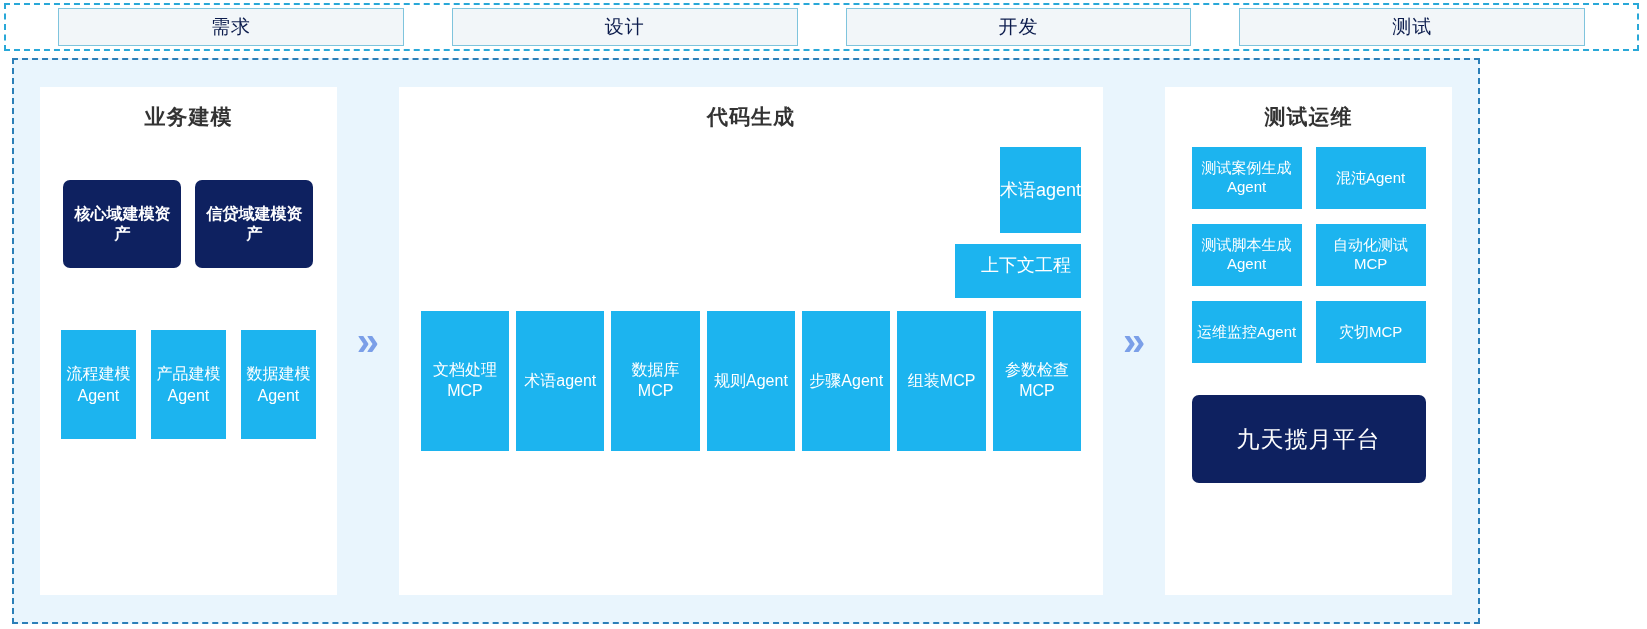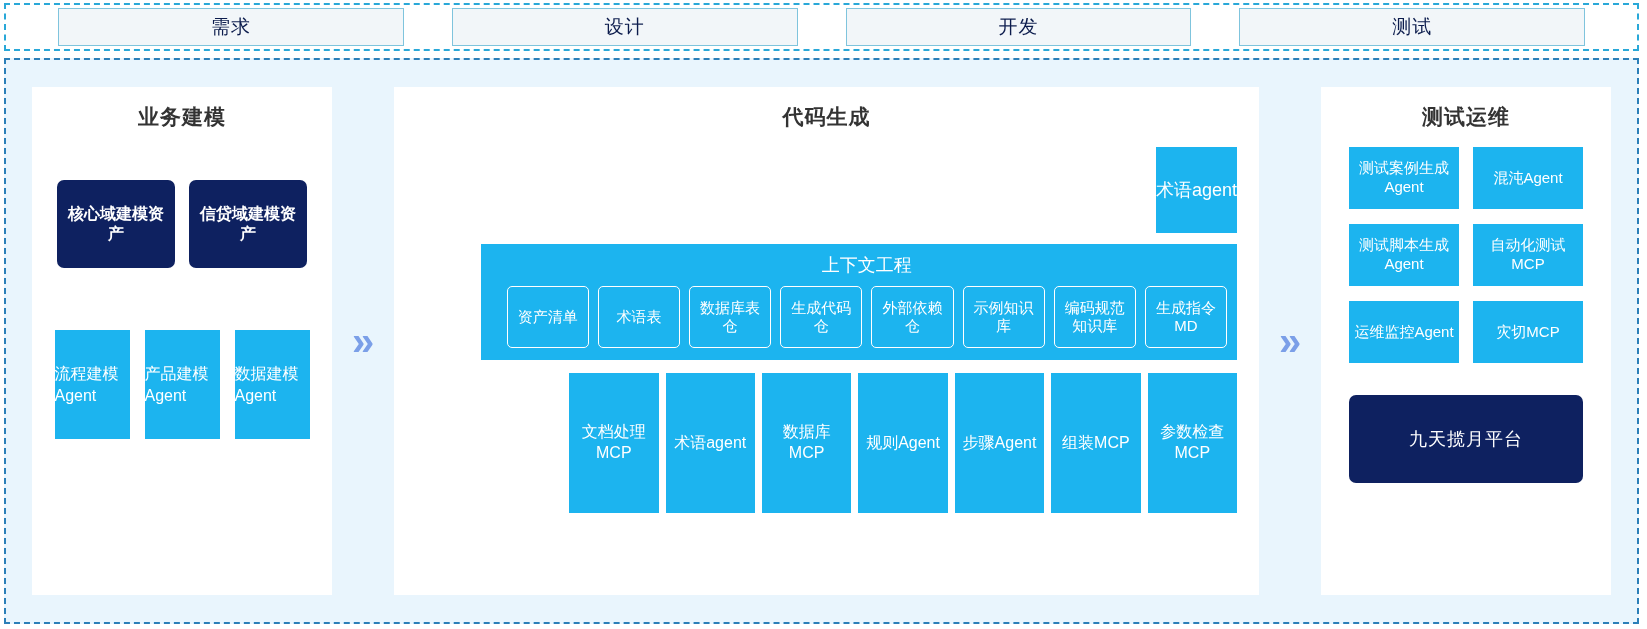--- a/index.html
+++ b/index.html
@@ -46,9 +46,9 @@
   
   .main-area {
     position: absolute;
-    left: 4px;
+    left: 12px;
     top: 58px;
-    width: 1635px;
+    width: 1468px;
     height: 566px;
     border: 2px dashed #2b7fb8;
     box-sizing: border-box;

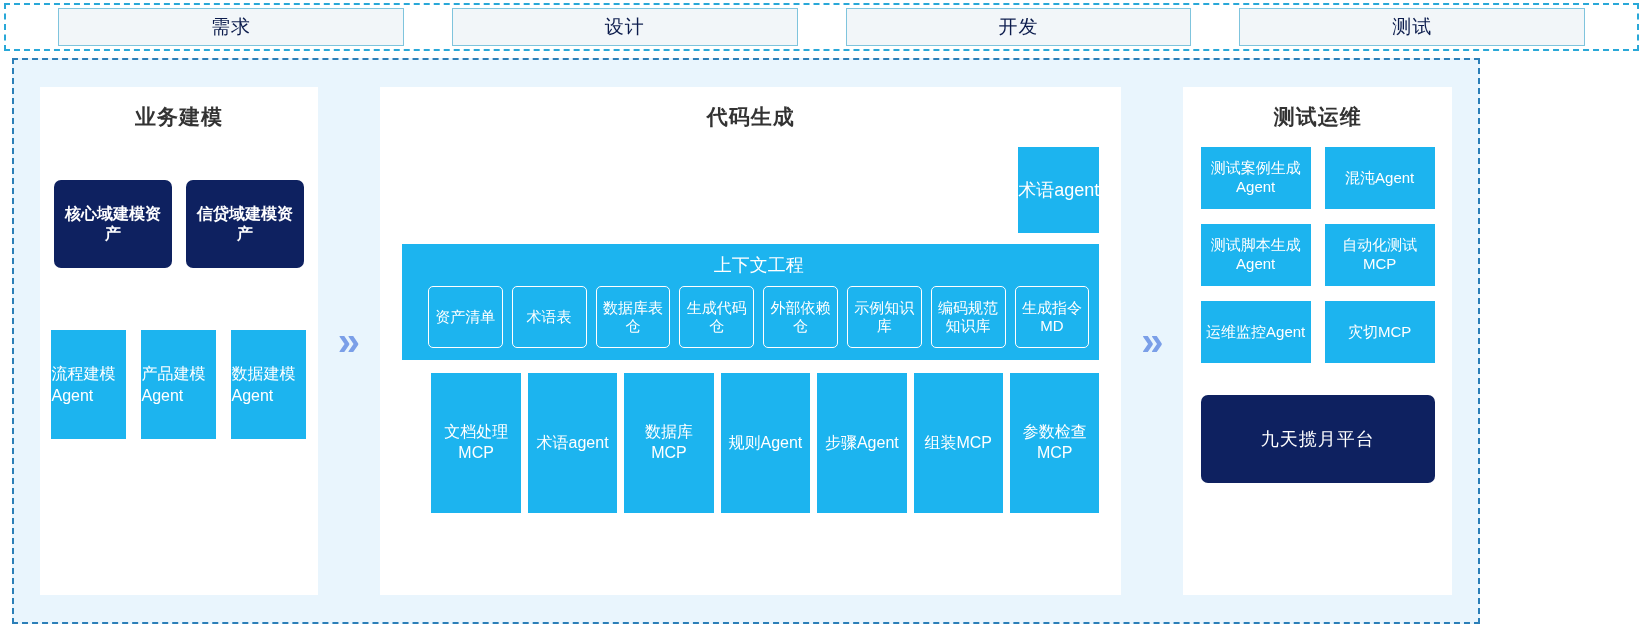--- a/index.html
+++ b/index.html
@@ -288,16 +288,6 @@
 
     <div class="context-block">
       <div class="context-title">上下文工程</div>
-      <div class="context-items">
-        <div class="context-item">资产清单</div>
-        <div class="context-item">术语表</div>
-        <div class="context-item">数据库表仓</div>
-        <div class="context-item">生成代码仓</div>
-        <div class="context-item">外部依赖仓</div>
-        <div class="context-item">示例知识库</div>
-        <div class="context-item">编码规范知识库</div>
-        <div class="context-item">生成指令MD</div>
-      </div>
     </div>
 
     <div class="tool-row">

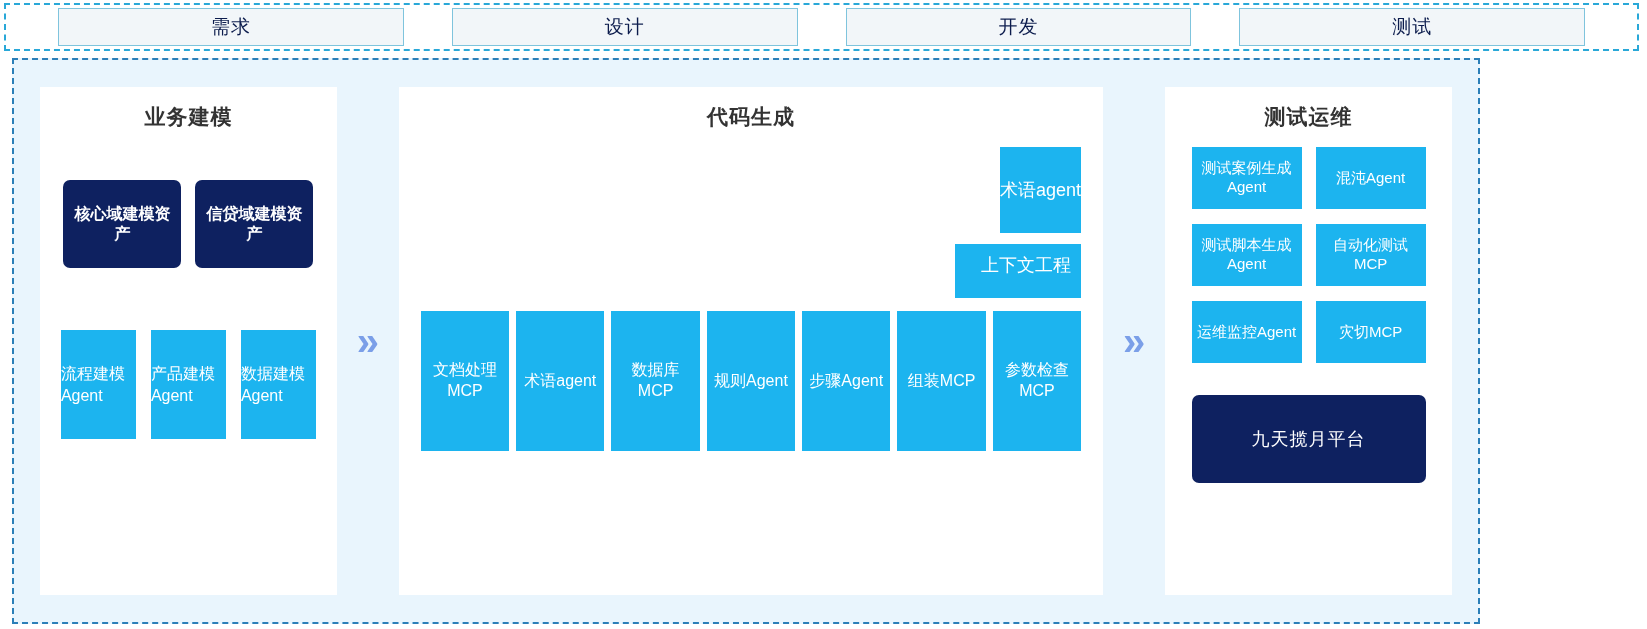--- a/index.html
+++ b/index.html
@@ -114,7 +114,7 @@
     display: flex;
     align-items: center;
     justify-content: center;
-    text-align: left;
+    text-align: center;
     box-sizing: border-box;
   }
 

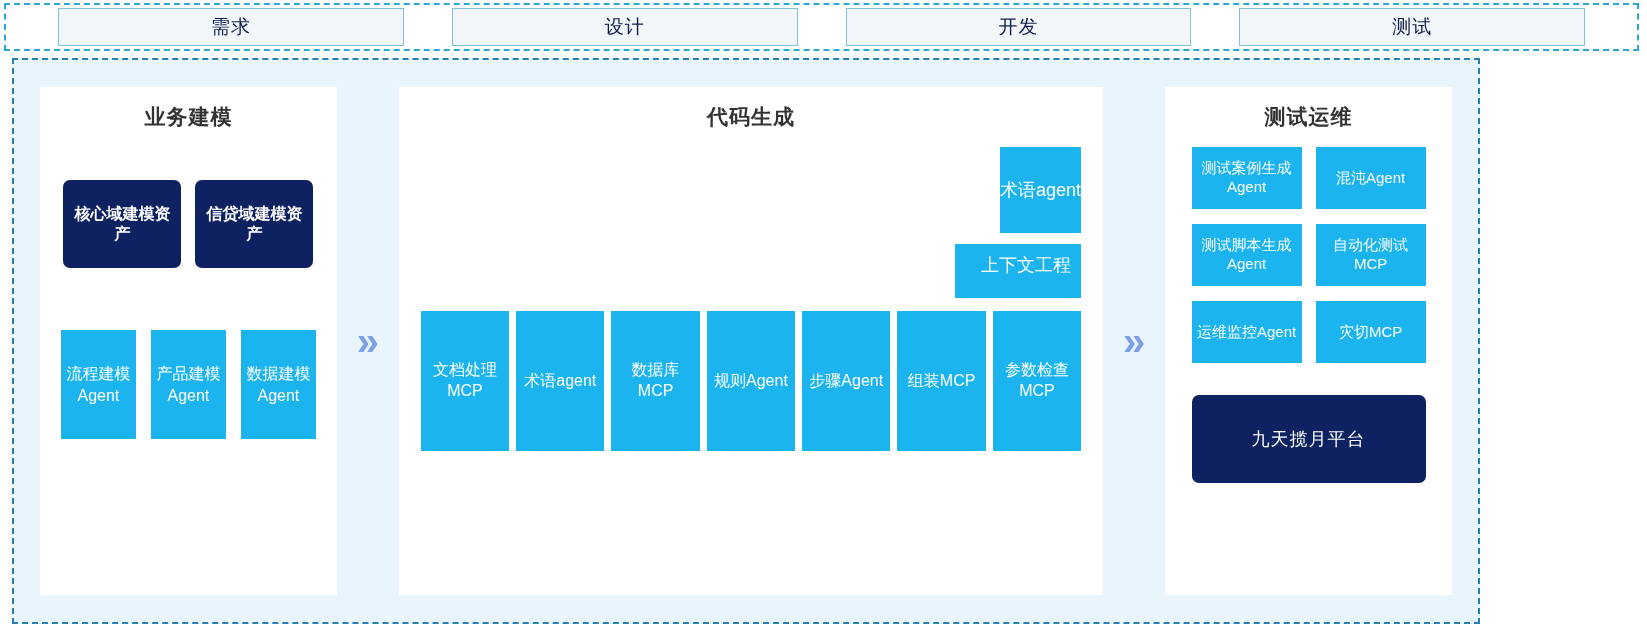--- a/index.html
+++ b/index.html
@@ -235,7 +235,7 @@
     background: #0e2160;
     border-radius: 7px;
     color: #ffffff;
-    font-size: 18px;
+    font-size: 23px;
     display: flex;
     align-items: center;
     justify-content: center;

